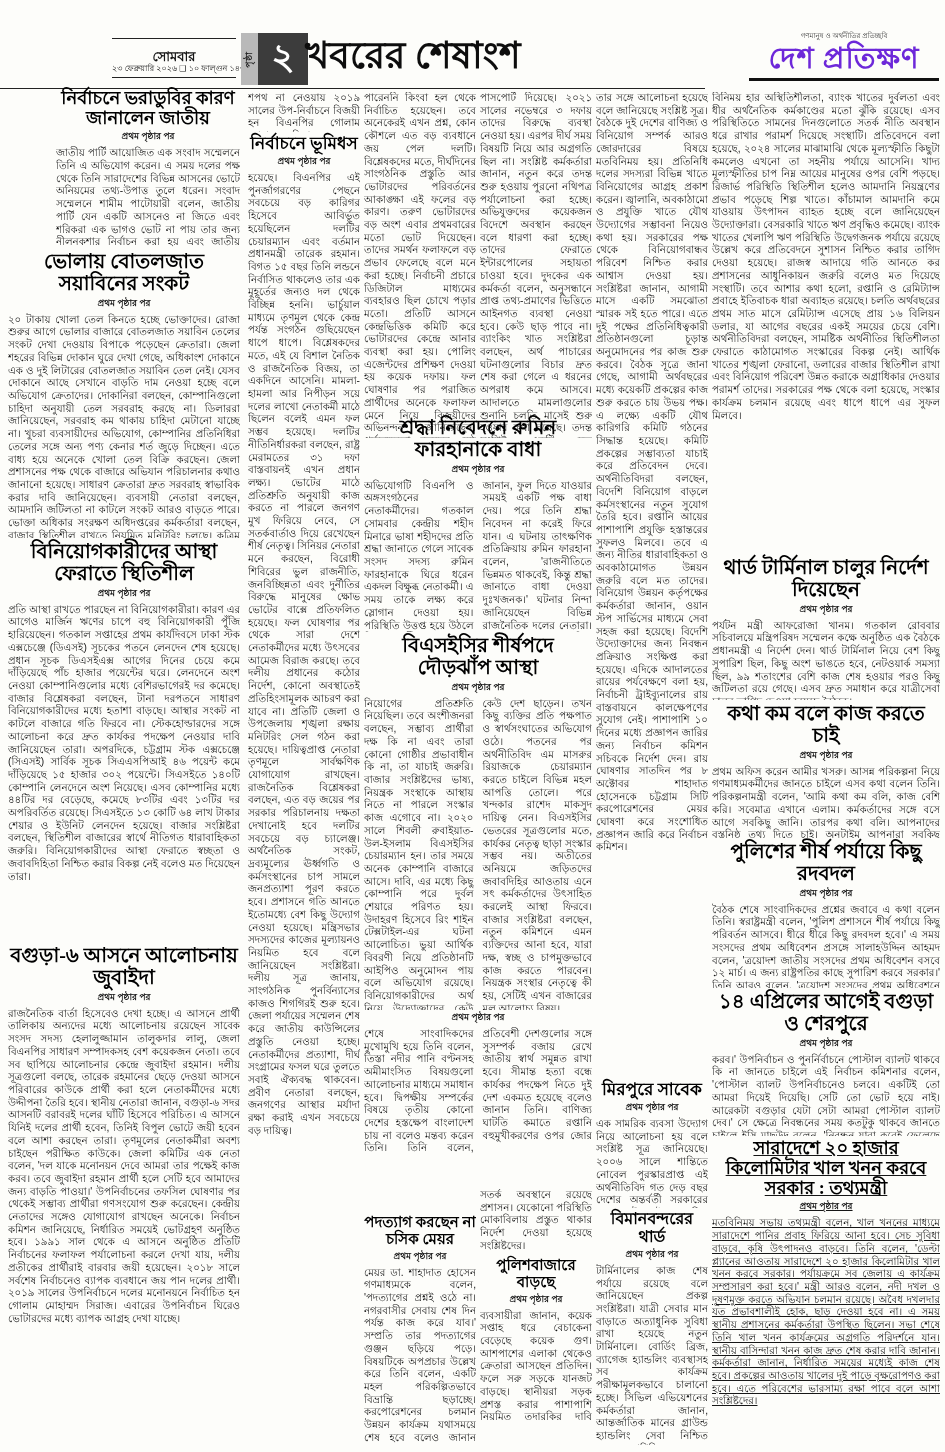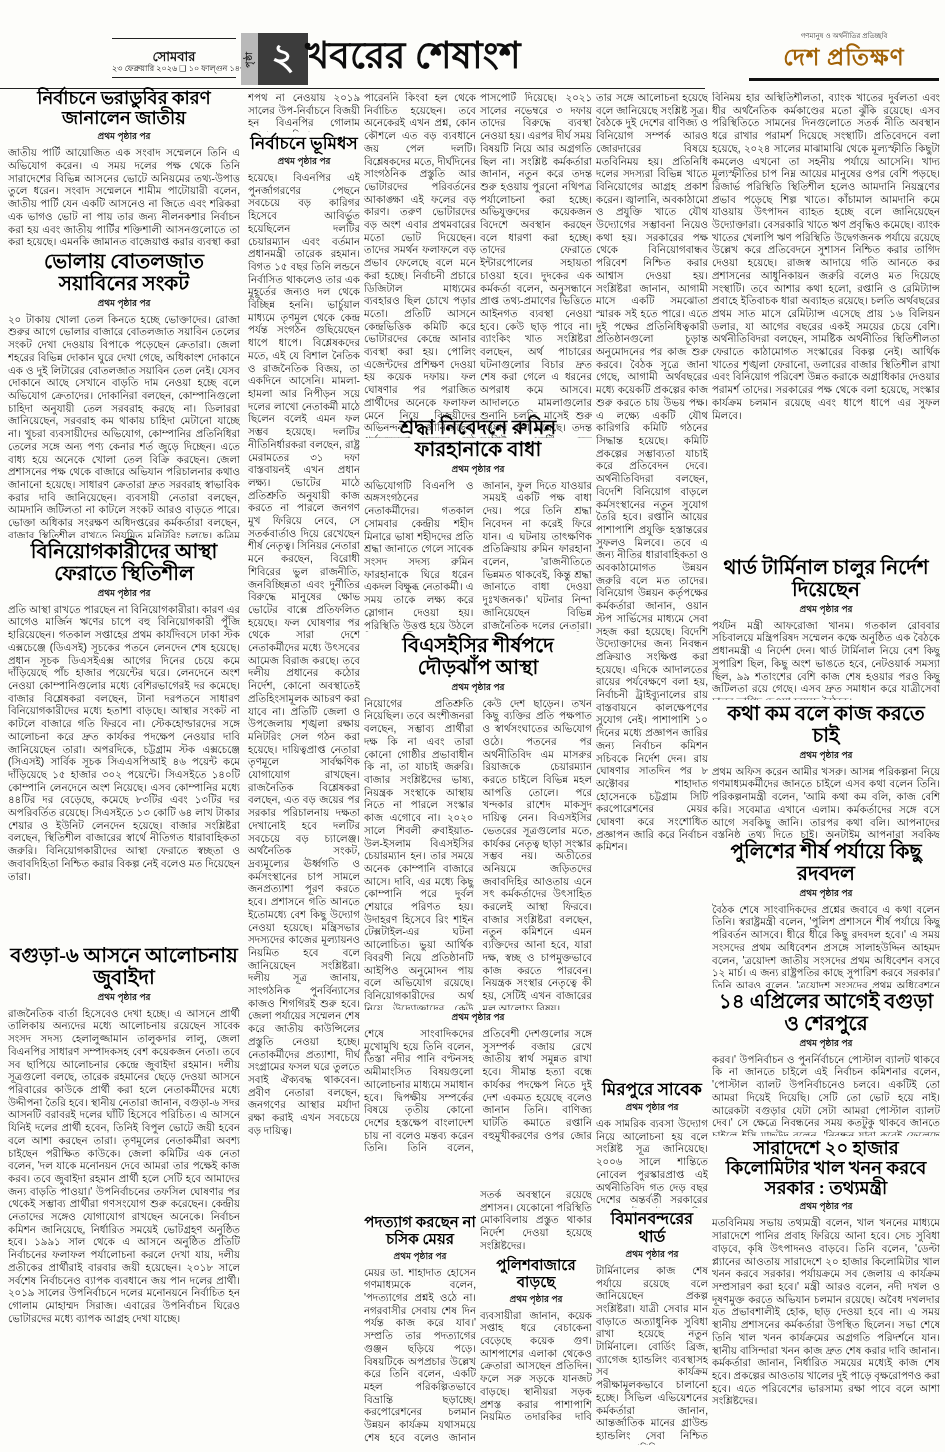--- a/index.html
+++ b/index.html
@@ -20,7 +20,7 @@
                  font-weight:bold;color:#0d0d0d;font-family:"Liberation Serif","DejaVu Serif",serif;}
   .masthead{position:absolute;right:6px;top:32px;width:190px;text-align:center;}
   .tagline{font-size:7px;line-height:8px;color:#333;}
-  .papername{font-size:23px;line-height:36px;font-weight:bold;color:#a16207;
+  .papername{font-size:29px;line-height:36px;font-weight:bold;color:#6d28d9;
              font-family:"Liberation Serif","DejaVu Serif",serif;letter-spacing:1px;}
   .logo-bar{height:3px;background:#111;margin-top:2px;}
   .header-rule{position:absolute;left:0;top:88px;width:705px;height:1px;background:#222;}

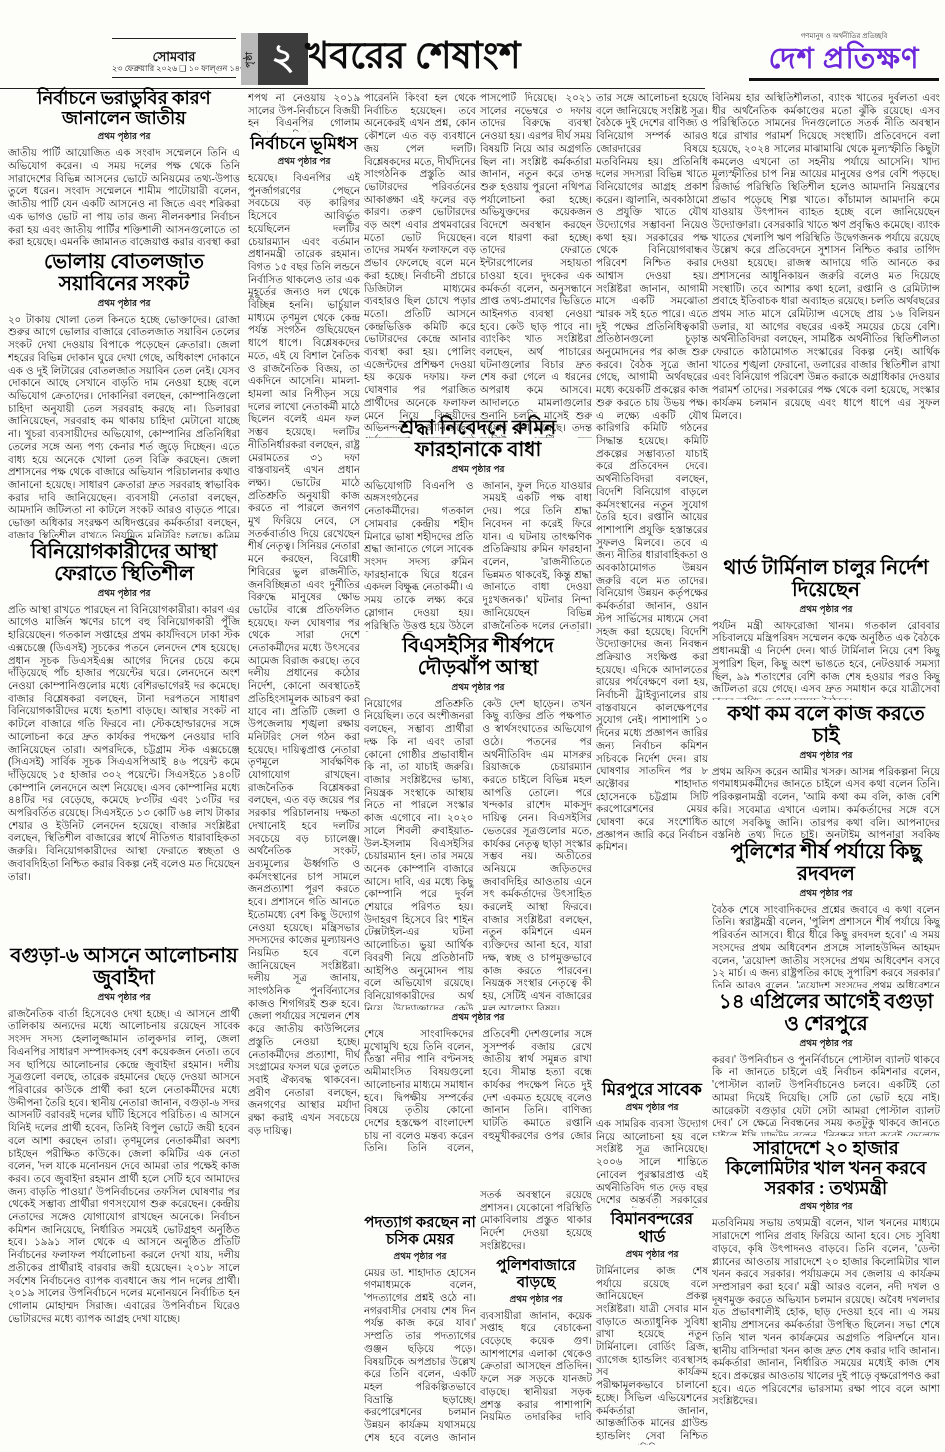--- a/index.html
+++ b/index.html
@@ -63,7 +63,7 @@
   </div>
 
   <div class="col" style="left:8px;top:86px;width:232px;height:1358px;">
-    <article style="height:162px;">
+    <article style="height:162px;margin-left:48px;">
       <h2 class="hl hl-md">নির্বাচনে ভরাডুবির কারণ জানালেন জাতীয়</h2>
       <div class="kicker">প্রথম পৃষ্ঠার পর</div>
       <div class="body-text">জাতীয় পার্টি আয়োজিত এক সংবাদ সম্মেলনে তিনি এ অভিযোগ করেন। এ সময় দলের পক্ষ থেকে তিনি সারাদেশের বিভিন্ন আসনের ভোটে অনিয়মের তথ্য-উপাত্ত তুলে ধরেন। সংবাদ সম্মেলনে শামীম পাটোয়ারী বলেন, জাতীয় পার্টি যেন একটি আসনেও না জিতে এবং শরিকরা এক ভাগও ভোট না পায় তার জন্য নীলনকশার নির্বাচন করা হয় এবং জাতীয় পার্টির শক্তিশালী আসনগুলোতে তা করা হয়েছে। এমনকি জামানত বাজেয়াপ্ত করার ব্যবস্থা করা হয়েছে যা পূর্ববর্তী নির্বাচনের ফলাফলের সঙ্গে অসামঞ্জস্যপূর্ণ। জাতীয় পার্টির জন্য যা বিস্ময়কর। তথাপি জাতীয় পার্টি তারেক রহমান ও নতুন সরকারকে অভিনন্দন জানিয়েছে। নতুন সরকার প্রতিহিংসা পরিহার করে অন্তর্ভুক্তিমূলক রাজনীতি করবে এমন প্রত্যাশা করে তিনি বলেন, গত ২১ ফেব্রুয়ারি শহীদ মিনারে ফুল দিতে গিয়ে জাতীয় পার্টি মবের শিকার হয়েছে। এ ধরনের আচরণ রাজনীতিতে অনাকাঙ্ক্ষিত, এর বিরুদ্ধে প্রতিরোধমূলক শক্তি নিশ্চিত করতে হবে। এ সময় উপস্থিত ছিলেন প্রেসিডিয়াম সদস্য রেজাউল ইসলাম ভূঁইয়া, আলমগীর শিকদার লোটন, এমরান হোসেন মিয়া, মজিবুর রহমান চৌধুরী, উপদেষ্টামণ্ডলীর সদস্য খলিলুর রহমান খলিল, জহিরুল ইসলাম জহির, ভাইস চেয়ারম্যান আখতার হোসেন, আব্দুস সোবহান, হেলাল উদ্দিন হেলাল, মো. সেলিম প্রমুখ।</div>

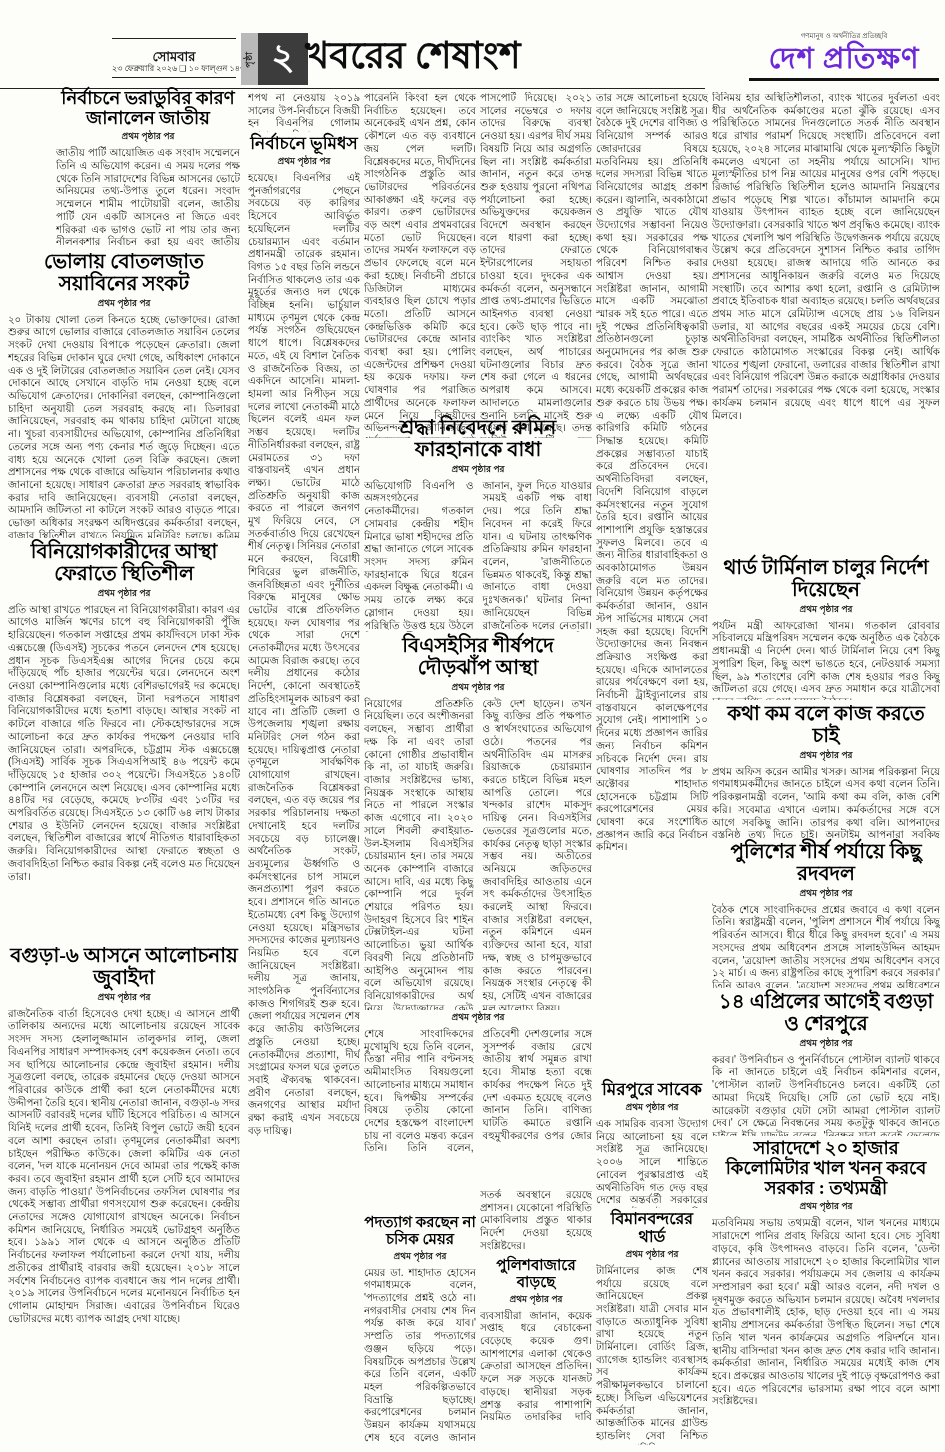--- a/index.html
+++ b/index.html
@@ -170,7 +170,7 @@
       <div class="kicker">প্রথম পৃষ্ঠার পর</div>
       <div class="body-text">করব।' উপনির্বাচন ও পুনর্নির্বাচনে পোস্টাল ব্যালট থাকবে কি না জানতে চাইলে এই নির্বাচন কমিশনার বলেন, 'পোস্টাল ব্যালট উপনির্বাচনেও চলবে। একটিই তো আমরা দিয়েই দিয়েছি। সেটি তো ভোট হয়ে নাই। আরেকটা বগুড়ার যেটা সেটা আমরা পোস্টাল ব্যালট দেব।' সে ক্ষেত্রে নিবন্ধনের সময় কতটুকু থাকবে জানতে চাইলে ইসি মাছউদ বলেন, 'নিবন্ধন যারা করেই ফেলেছে সেগুলো তো আছেই। তাদের কাছে শুধু আমরা ব্যালট পাঠাব। আর হয়তো বা দুই চার দিন সময় দেওয়া যেতে পারে যদি কারও নিবন্ধন বাকি থাকে। কিন্তু আমার মনে হয় তারা সবাই রেজিস্ট্রেশন করেছে। বগুড়ার যারা তারা ইতিমধ্যে প্রবাসী ভোটার হিসেবে রেজিস্ট্রেশন করেছে, ভোটও তারা দিয়েছে। আমরা এখন নতুন করে আবার তাদের কাছে ব্যালট পাঠাব।' উল্লেখ্য, বিএনপির চেয়ারম্যান তারেক রহমানের ছেড়ে দেওয়া আসন বগুড়া-৬ এখন শূন্য। সেখানে উপনির্বাচন অনুষ্ঠিত হবে। আর ভোটের আগে শেরপুর-৩ আসনের একজন প্রার্থী মারা যাওয়ায় সেই আসনের ভোট বাতিল করে ইসি। সে আসনেও নির্বাচন করতে হবে।</div>
     </article>
-    <article style="height:309px;">
+    <article style="height:309px;text-decoration:underline;">
       <h2 class="hl" style="font-size:18px;">সারাদেশে ২০ হাজার কিলোমিটার খাল খনন করবে সরকার : তথ্যমন্ত্রী</h2>
       <div class="kicker">প্রথম পৃষ্ঠার পর</div>
       <div class="body-text">মতবিনিময় সভায় তথ্যমন্ত্রী বলেন, খাল খননের মাধ্যমে সারাদেশে পানির প্রবাহ ফিরিয়ে আনা হবে। সেচ সুবিধা বাড়বে, কৃষি উৎপাদনও বাড়বে। তিনি বলেন, 'ডেল্টা প্ল্যানের আওতায় সারাদেশে ২০ হাজার কিলোমিটার খাল খনন করবে সরকার। পর্যায়ক্রমে সব জেলায় এ কার্যক্রম সম্প্রসারণ করা হবে।' মন্ত্রী আরও বলেন, নদী দখল ও দূষণমুক্ত করতে অভিযান চলমান রয়েছে। অবৈধ দখলদার যত প্রভাবশালীই হোক, ছাড় দেওয়া হবে না। এ সময় স্থানীয় প্রশাসনের কর্মকর্তারা উপস্থিত ছিলেন। সভা শেষে তিনি খাল খনন কার্যক্রমের অগ্রগতি পরিদর্শনে যান। স্থানীয় বাসিন্দারা খনন কাজ দ্রুত শেষ করার দাবি জানান। কর্মকর্তারা জানান, নির্ধারিত সময়ের মধ্যেই কাজ শেষ হবে। প্রকল্পের আওতায় খালের দুই পাড়ে বৃক্ষরোপণও করা হবে। এতে পরিবেশের ভারসাম্য রক্ষা পাবে বলে আশা সংশ্লিষ্টদের।</div>

